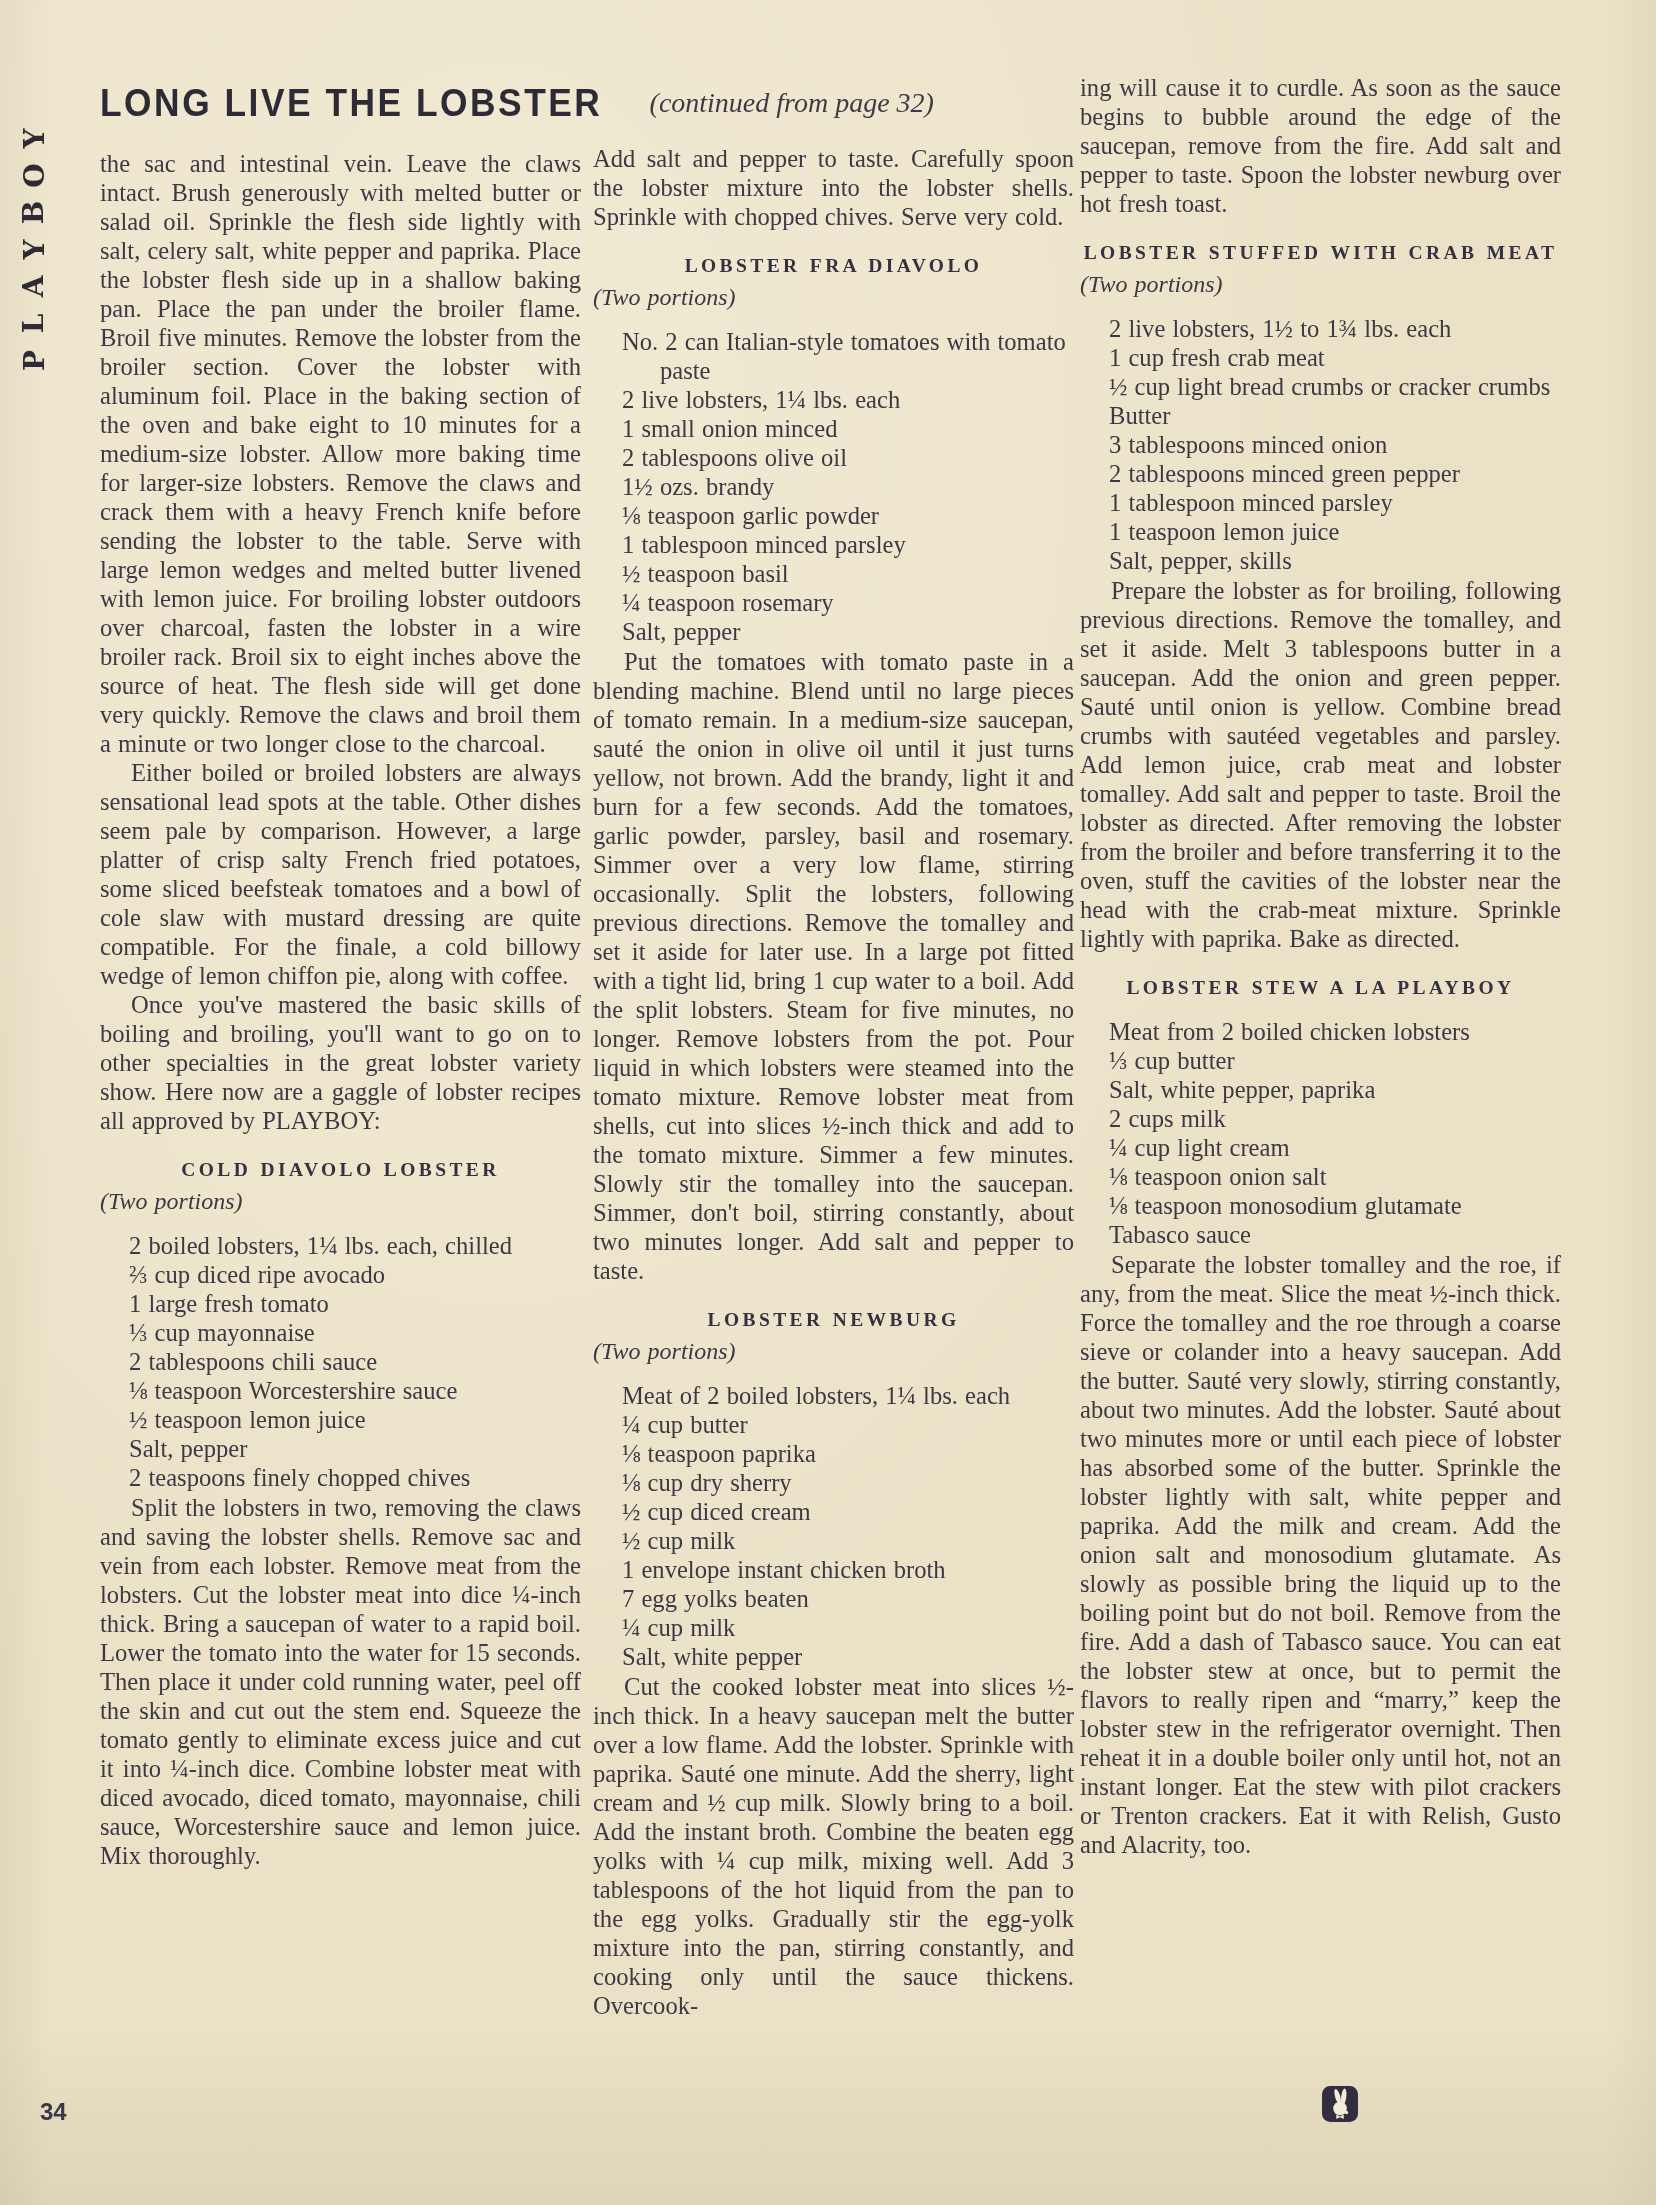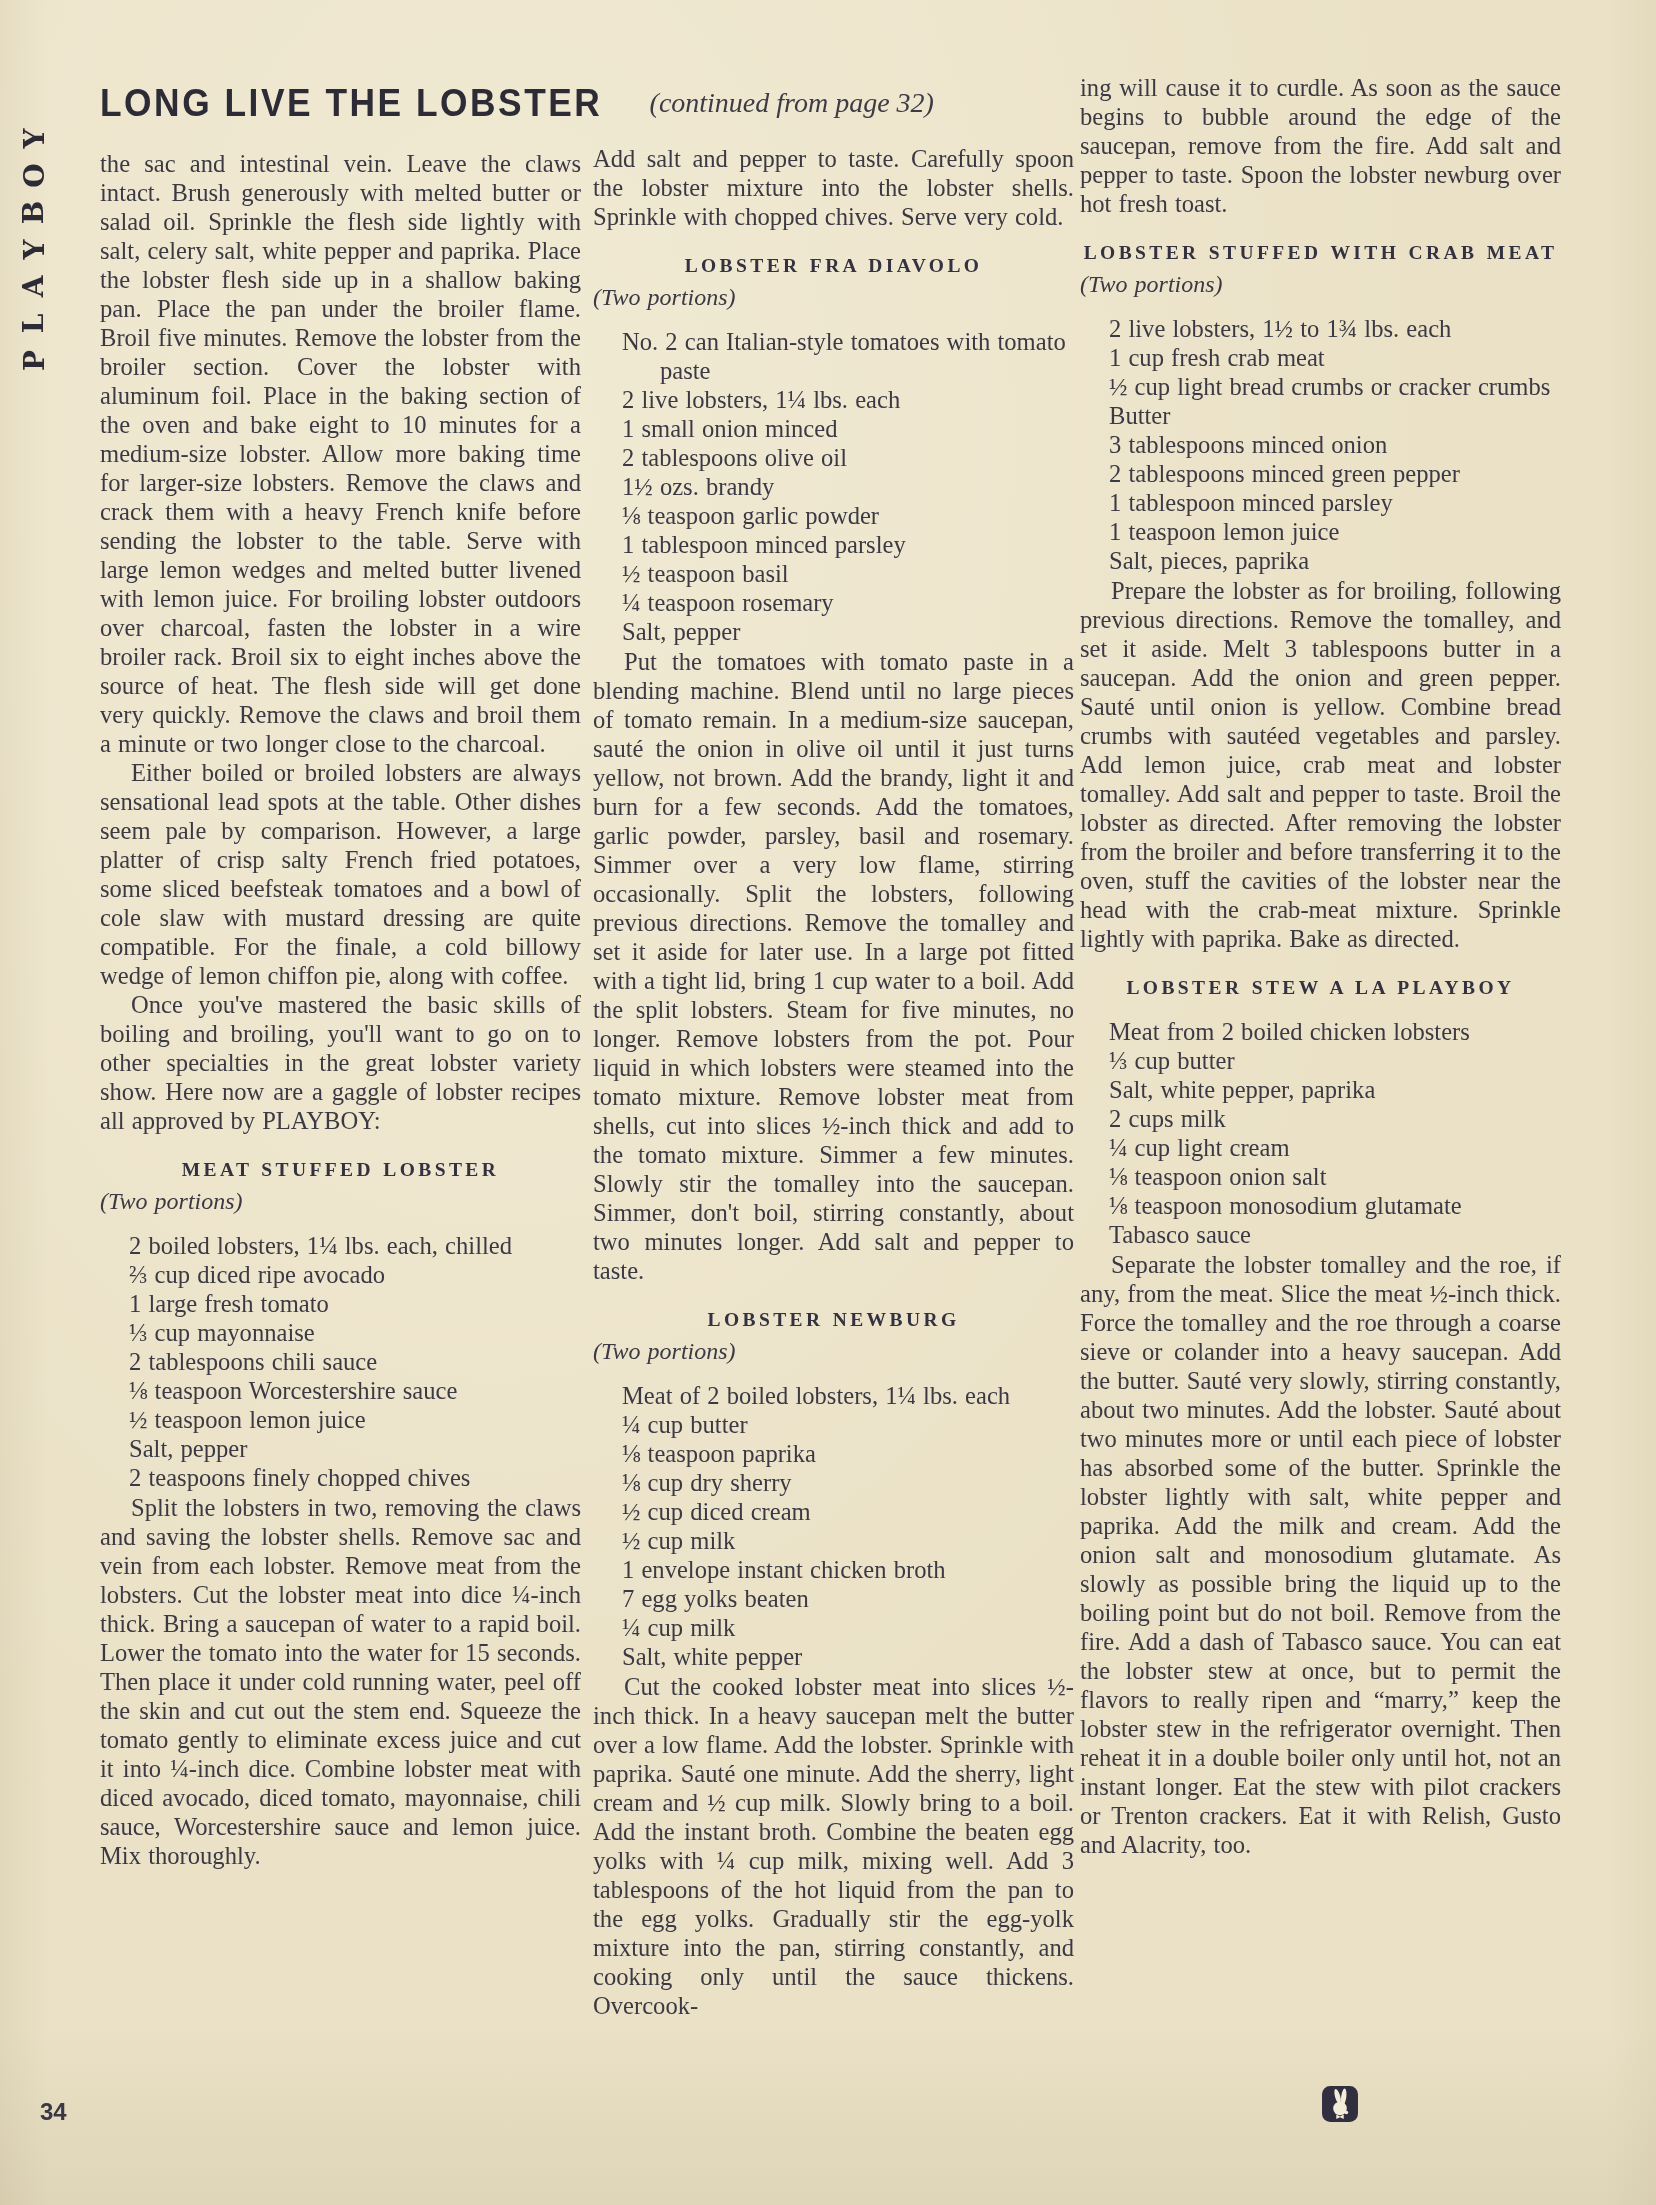--- a/index.html
+++ b/index.html
@@ -174,7 +174,7 @@
         <div class="ing">2 tablespoons minced green pepper</div>
         <div class="ing">1 tablespoon minced parsley</div>
         <div class="ing">1 teaspoon lemon juice</div>
-        <div class="ing">Salt, pieces, paprika</div>
+        <div class="ing">Salt, pepper, skills</div>
       </div>
       <p class="para">Prepare the lobster as for broiling, following previous directions. Remove the tomalley, and set it aside. Melt 3 tablespoons butter in a saucepan. Add the onion and green pepper. Sauté until onion is yellow. Combine bread crumbs with sautéed vegetables and parsley. Add lemon juice, crab meat and lobster tomalley. Add salt and pepper to taste. Broil the lobster as directed. After removing the lobster from the broiler and before transferring it to the oven, stuff the cavities of the lobster near the head with the crab-meat mixture. Sprinkle lightly with paprika. Bake as directed.</p>
       <div class="recipe-head">LOBSTER STEW A LA PLAYBOY</div>

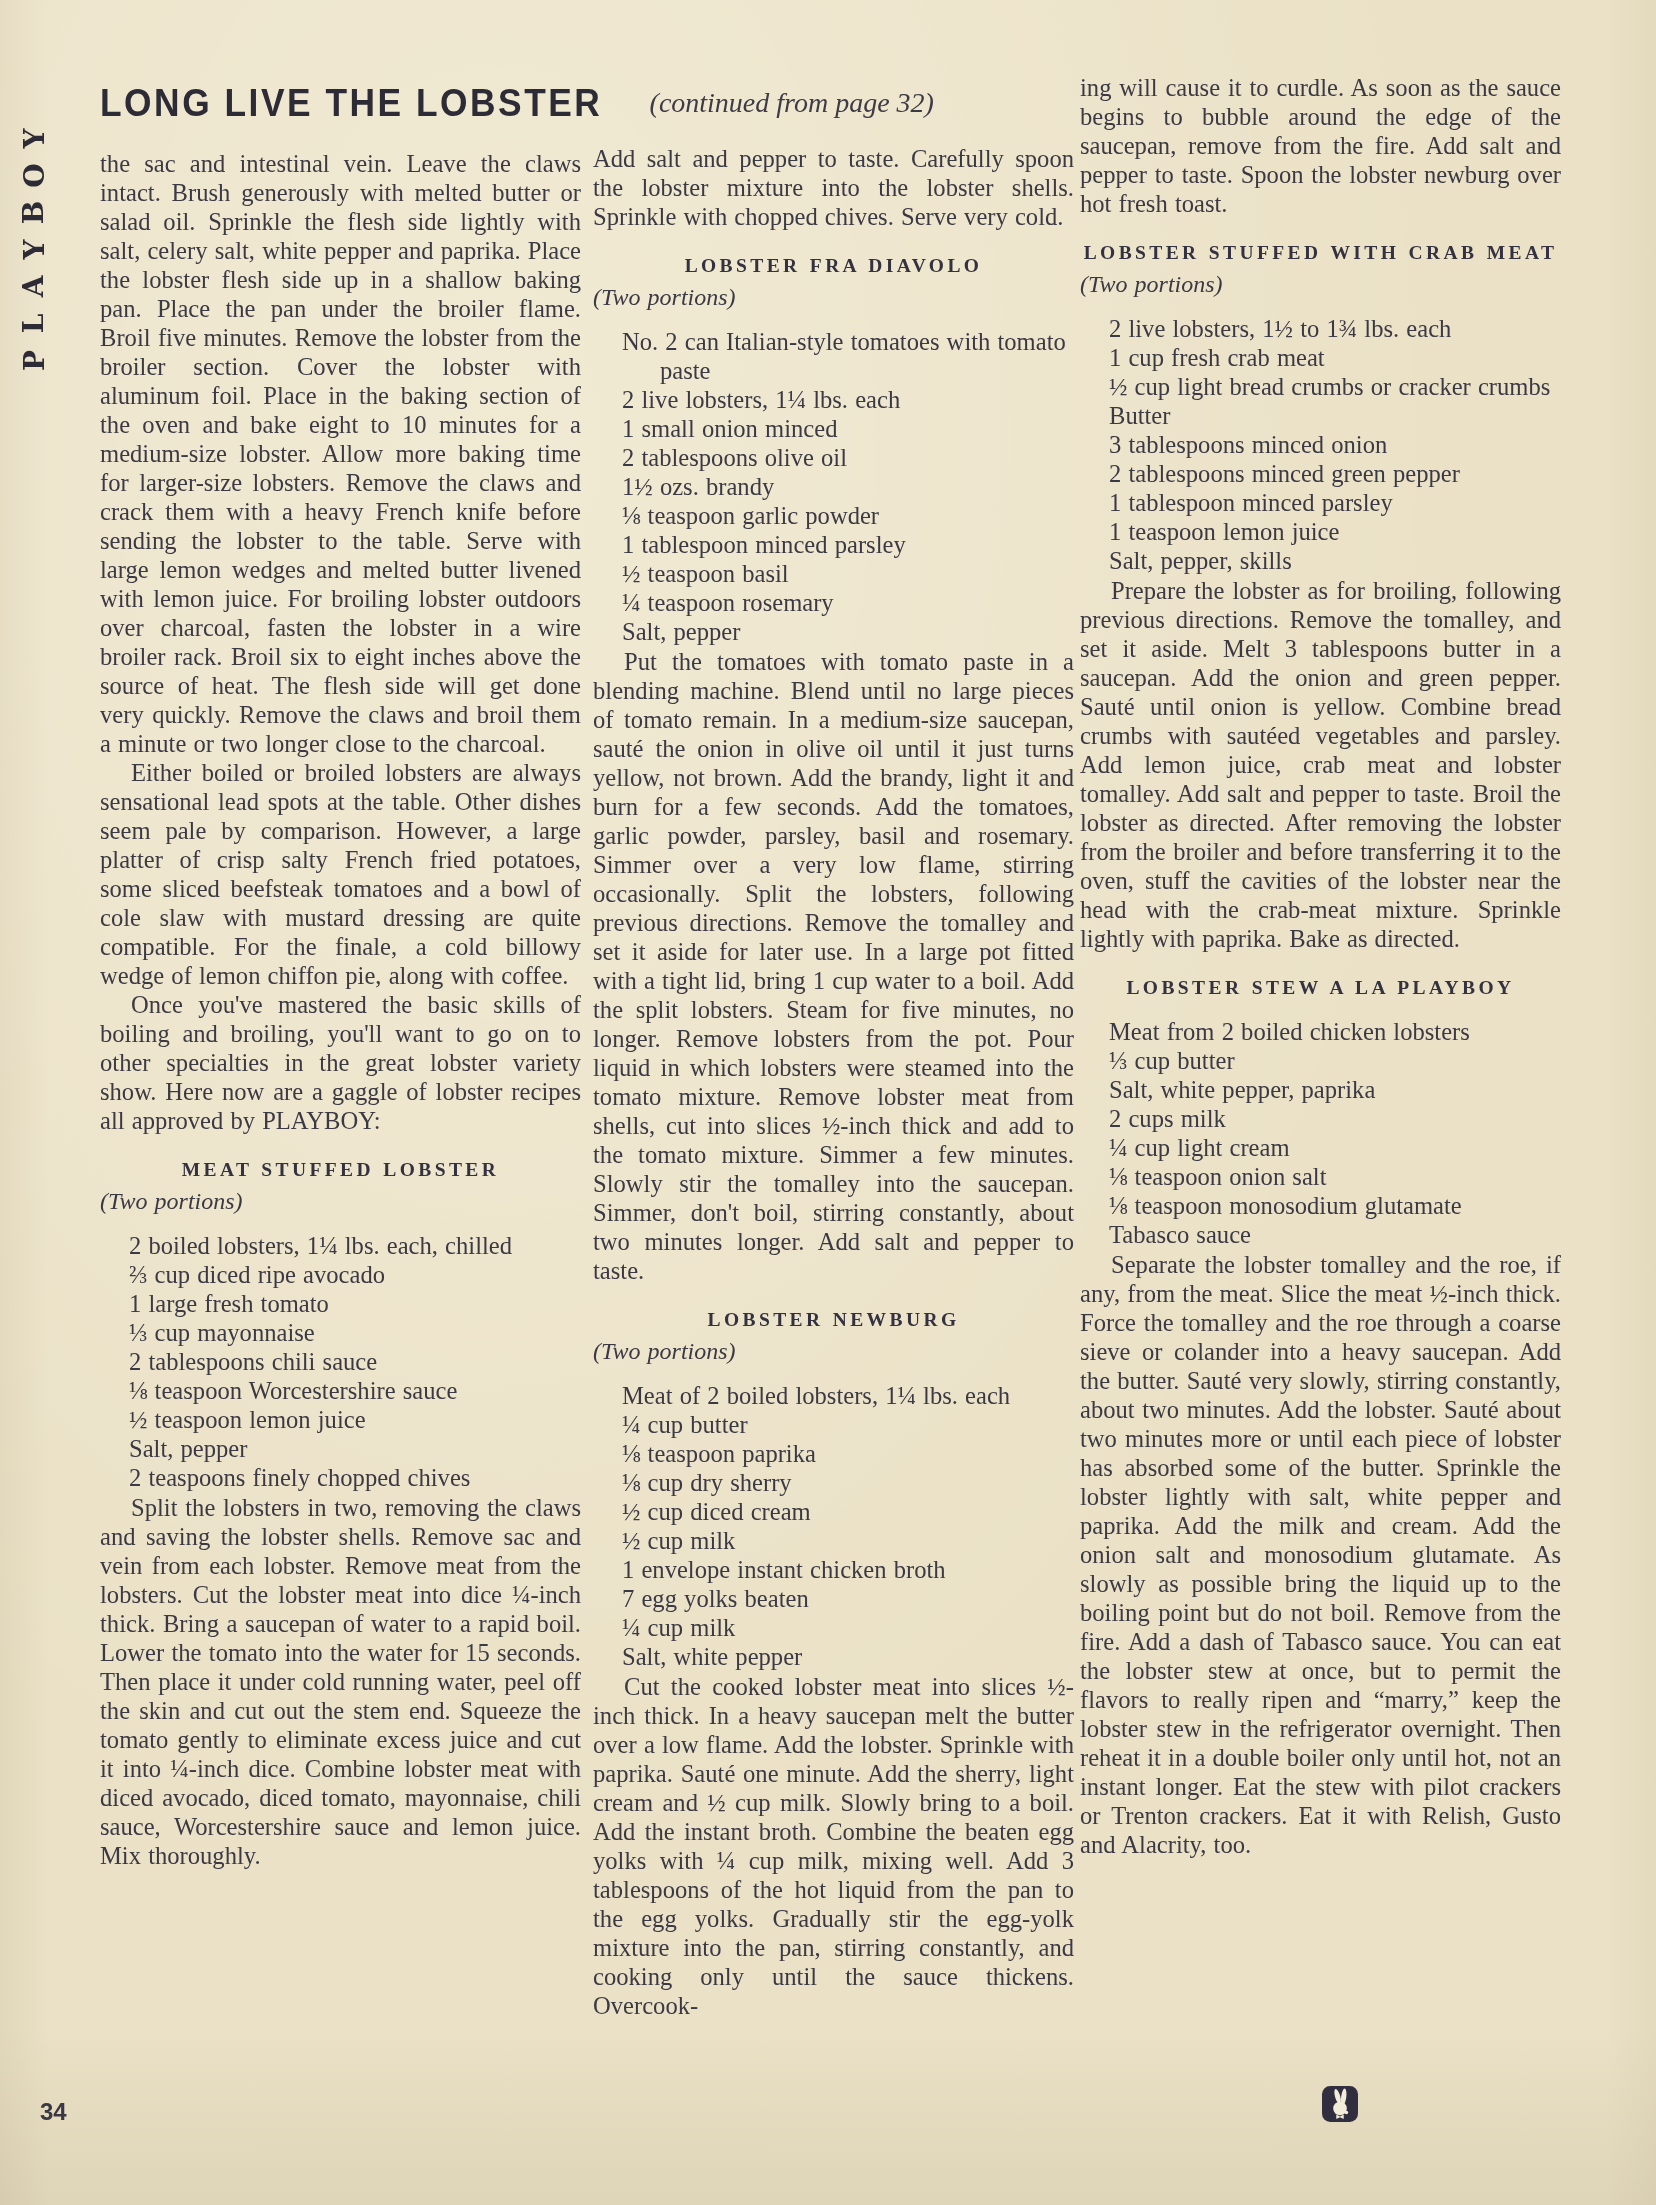--- a/index.html
+++ b/index.html
@@ -113,7 +113,7 @@
       <p class="para noindent">the sac and intestinal vein. Leave the claws intact. Brush generously with melted butter or salad oil. Sprinkle the flesh side lightly with salt, celery salt, white pepper and paprika. Place the lobster flesh side up in a shallow baking pan. Place the pan under the broiler flame. Broil five minutes. Remove the lobster from the broiler section. Cover the lobster with aluminum foil. Place in the baking section of the oven and bake eight to 10 minutes for a medium-size lobster. Allow more baking time for larger-size lobsters. Remove the claws and crack them with a heavy French knife before sending the lobster to the table. Serve with large lemon wedges and melted butter livened with lemon juice. For broiling lobster outdoors over charcoal, fasten the lobster in a wire broiler rack. Broil six to eight inches above the source of heat. The flesh side will get done very quickly. Remove the claws and broil them a minute or two longer close to the charcoal.</p>
       <p class="para">Either boiled or broiled lobsters are always sensational lead spots at the table. Other dishes seem pale by comparison. However, a large platter of crisp salty French fried potatoes, some sliced beefsteak tomatoes and a bowl of cole slaw with mustard dressing are quite compatible. For the finale, a cold billowy wedge of lemon chiffon pie, along with coffee.</p>
       <p class="para">Once you've mastered the basic skills of boiling and broiling, you'll want to go on to other specialties in the great lobster variety show. Here now are a gaggle of lobster recipes all approved by PLAYBOY:</p>
-      <div class="recipe-head">MEAT STUFFED LOBSTER</div>
+      <div class="recipe-head">COLD DIAVOLO LOBSTER</div>
       <div class="portions">(Two portions)</div>
       <div class="ings">
         <div class="ing">2 boiled lobsters, 1¼ lbs. each, chilled</div>

